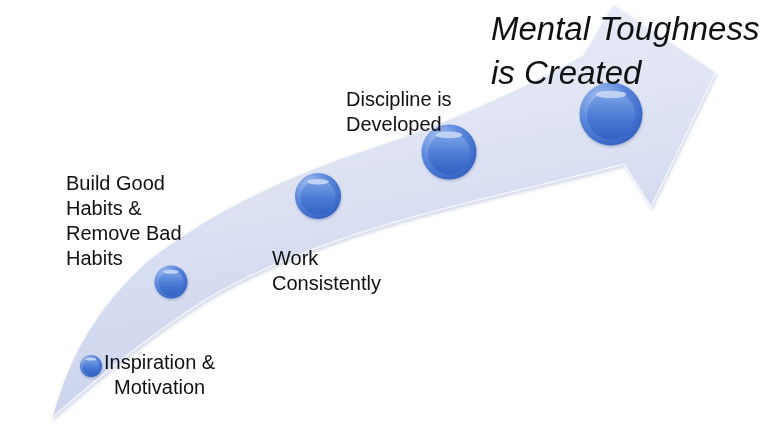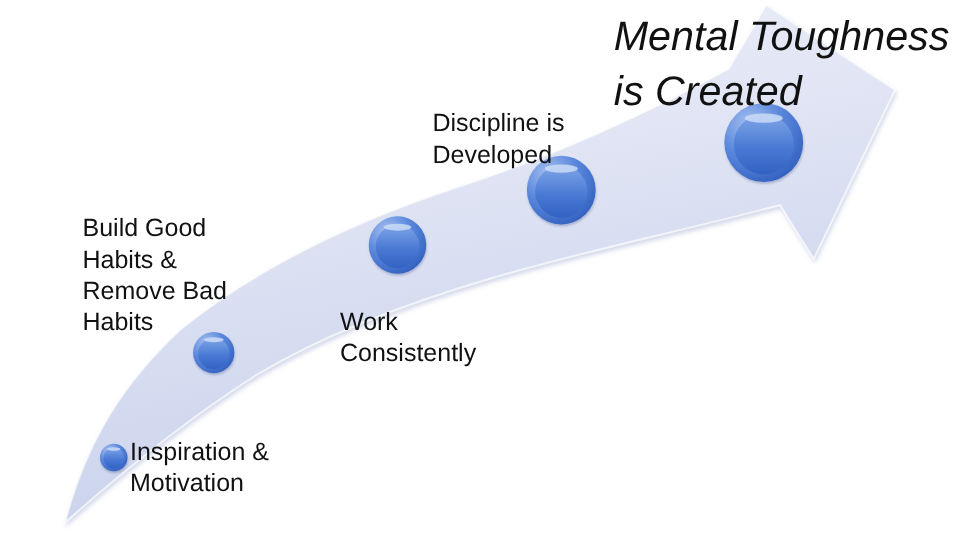--- a/index.html
+++ b/index.html
@@ -122,7 +122,7 @@
     </g>
   </svg>
 
-  <div class="stage-label" style="left:104px; top:350px;">Inspiration &amp;
+  <div class="stage-label" style="left:104px; top:350px;text-align:center;">Inspiration &amp;
 Motivation</div>
 
   <div class="stage-label" style="left:272px; top:246px;">Work

